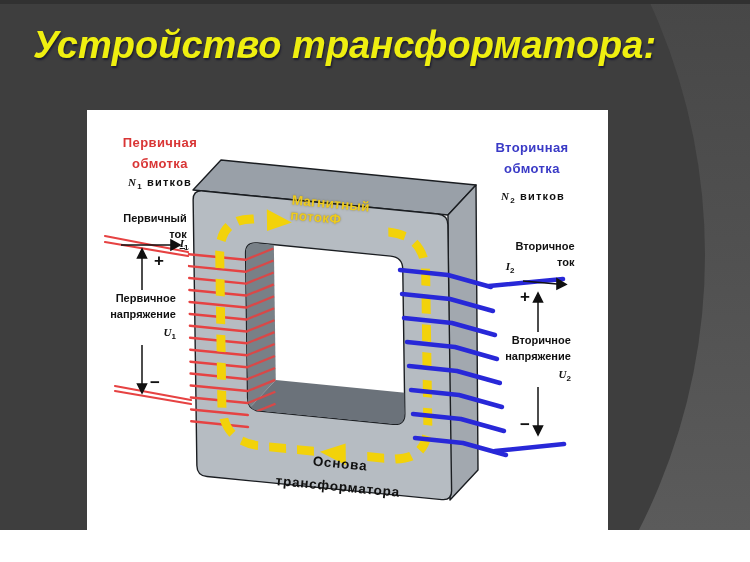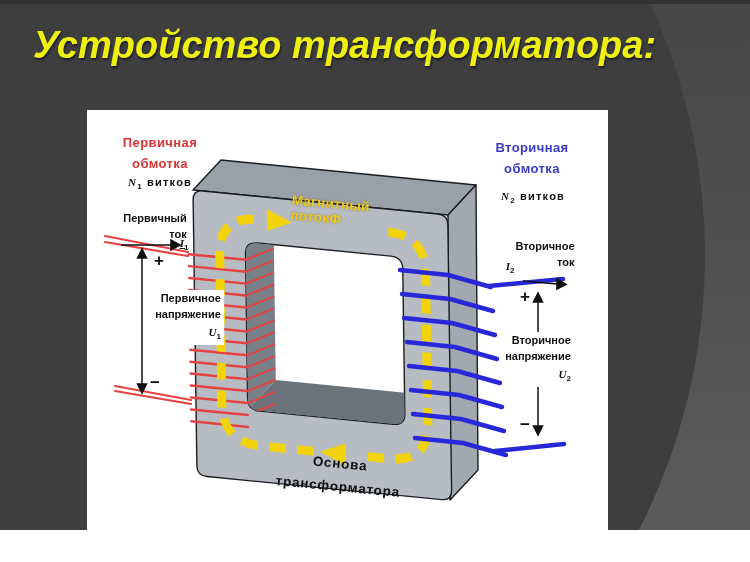--- a/index.html
+++ b/index.html
@@ -176,7 +176,7 @@
     <div class="lbl sign" style="left:68px;top:264px;">
       <span>−</span>
     </div>
-    <div class="lbl l11 whitebg" style="left:56px;top:180px;margin-left:45px;">
+    <div class="lbl l11 whitebg" style="left:56px;top:180px;">
       <span style="display:block">Первичное</span>
       <span style="display:block">напряжение</span>
       <span class="vsym"><span class="it">U</span><sub>1</sub></span>

